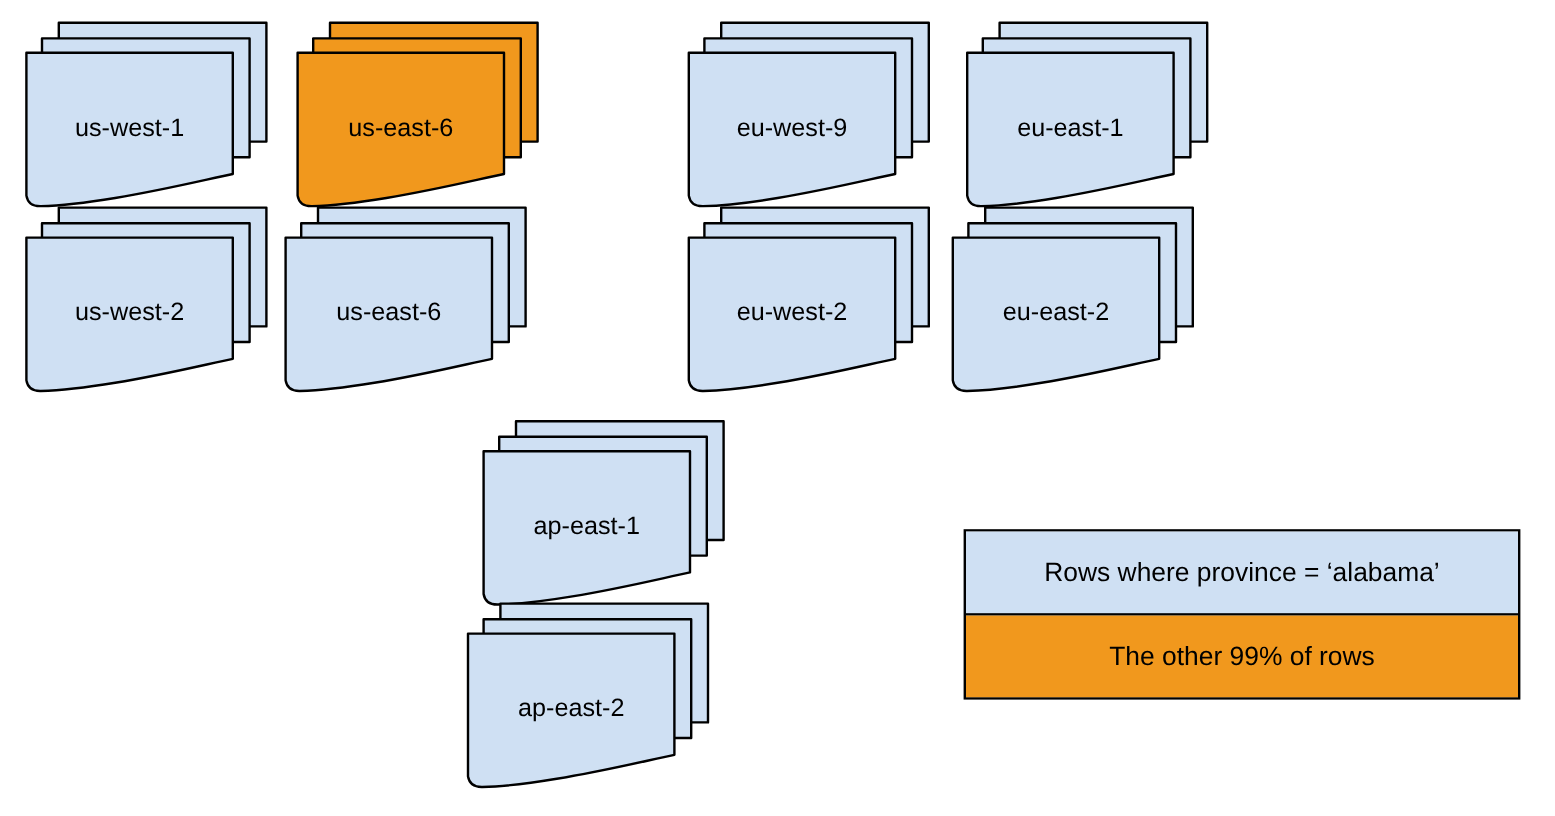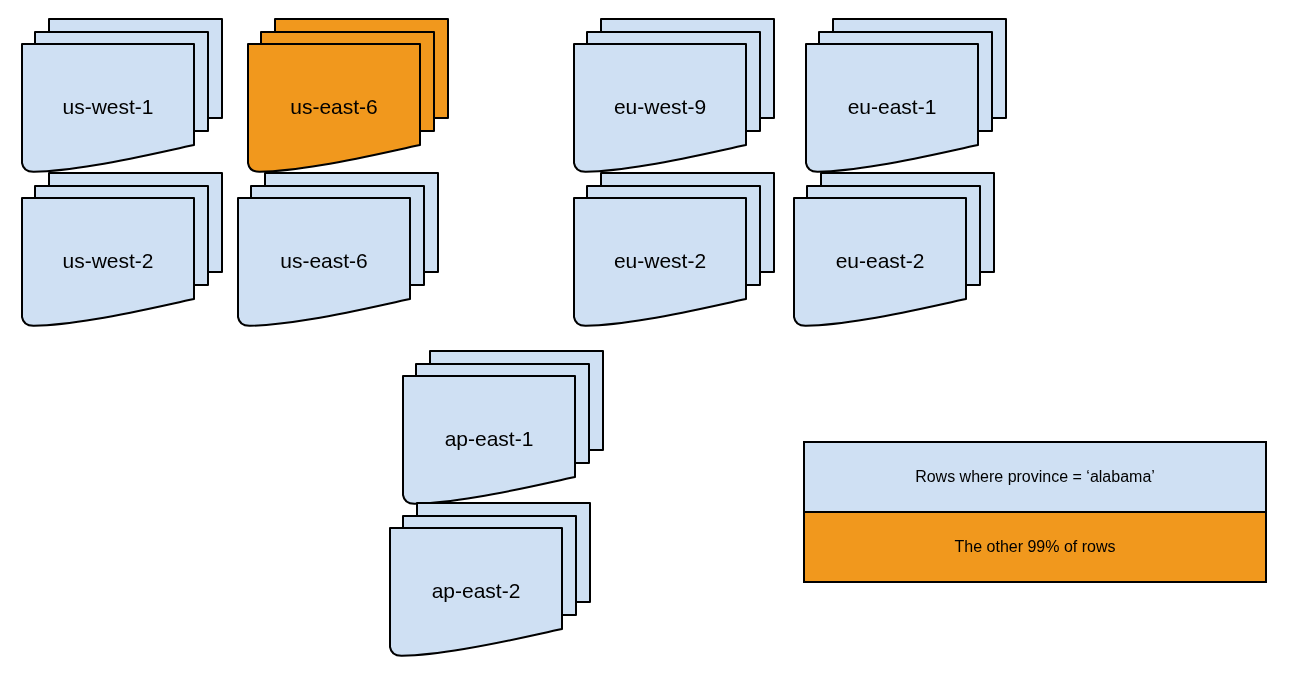--- a/index.html
+++ b/index.html
@@ -56,7 +56,7 @@
     display: flex;
     align-items: center;
     justify-content: center;
-    font-size: 16px;
+    font-size: 22px;
     color: #000000;
   }
   .legend-row.blue {

